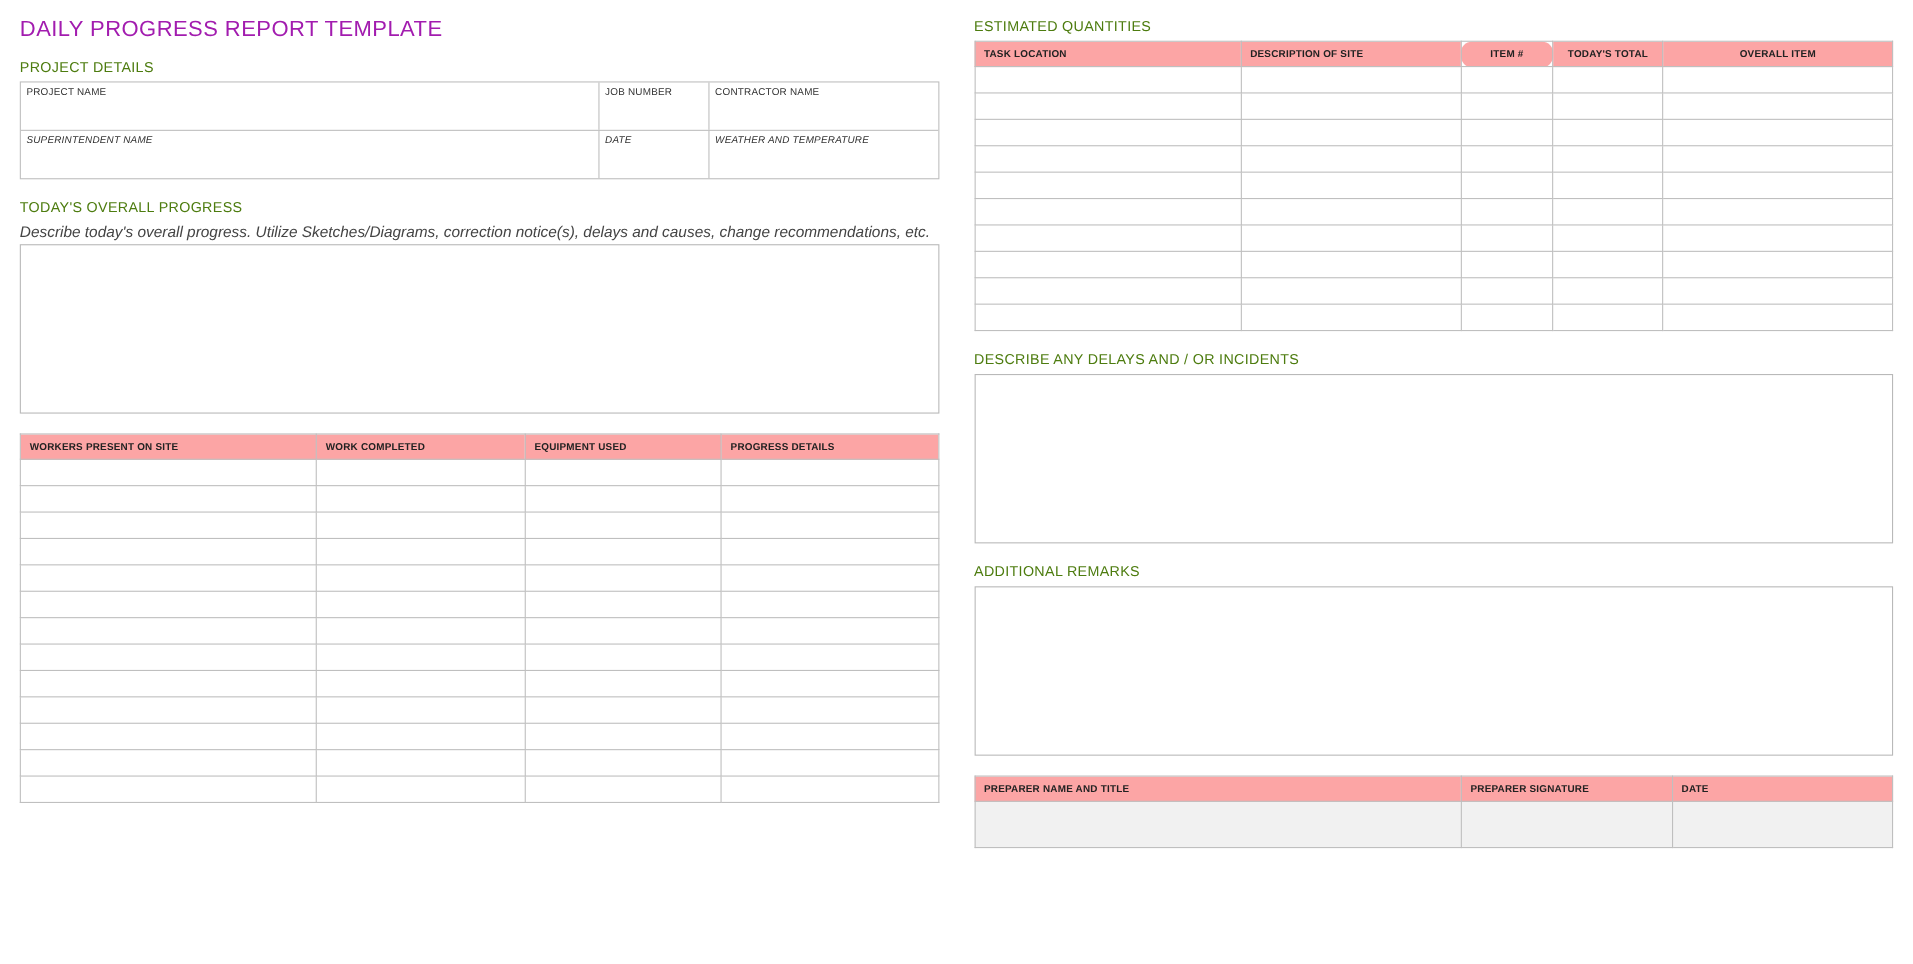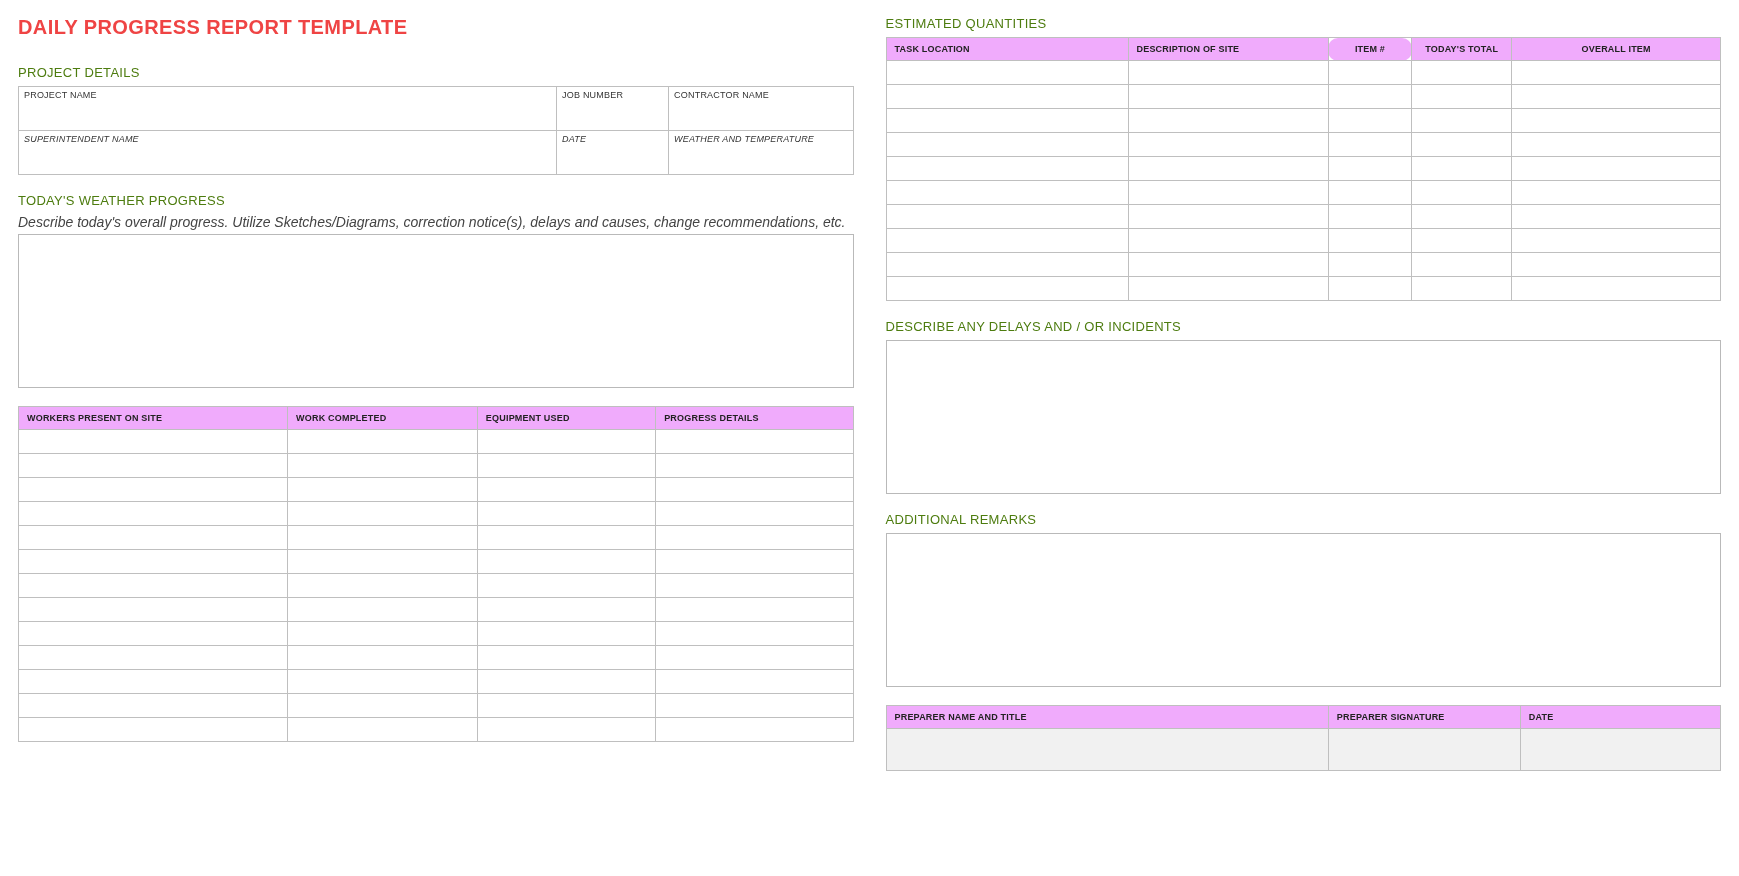--- a/index.html
+++ b/index.html
@@ -22,9 +22,9 @@
   }
   h1 {
     font-size: 20px;
-    font-weight: bold;
-    color: #ef4444;
-    margin: 0 0 26px 0;
+    font-weight: normal;
+    color: #a21caf;
+    margin: 0 0 14px 0;
     letter-spacing: 0.4px;
   }
   h2 {

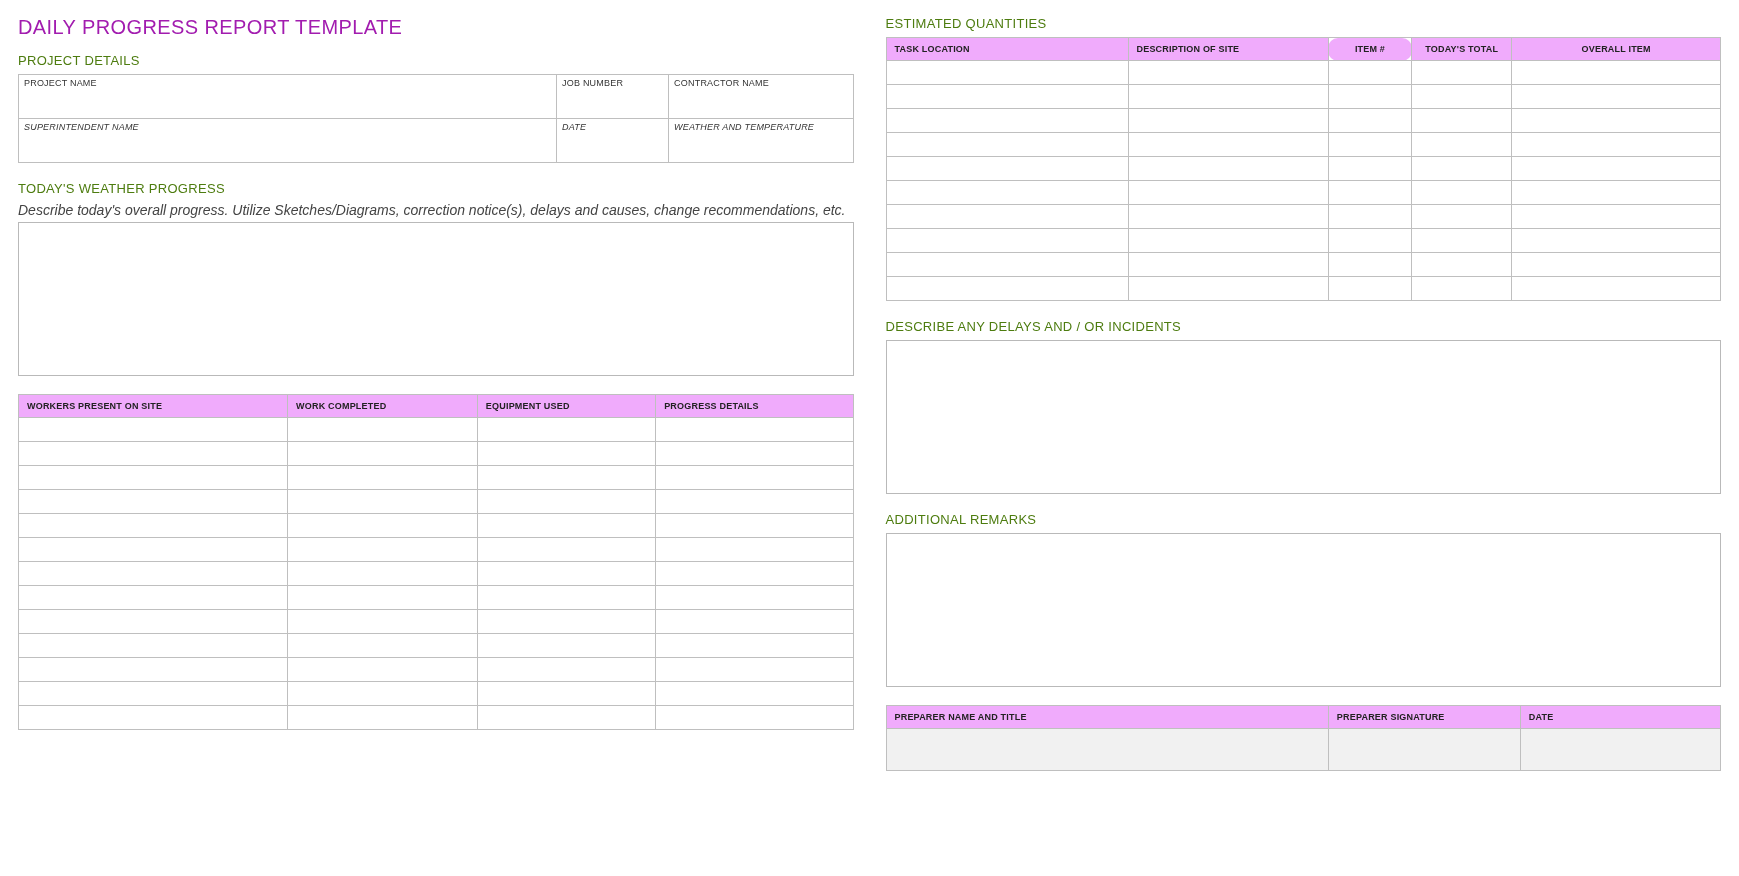--- a/index.html
+++ b/index.html
@@ -78,7 +78,7 @@
     width: 100%;
   }
   th {
-    background: #f0abfc;
+    background: #fca5a5;
     border: 1px solid #bfbfbf;
     font-size: 9px;
     font-weight: bold;

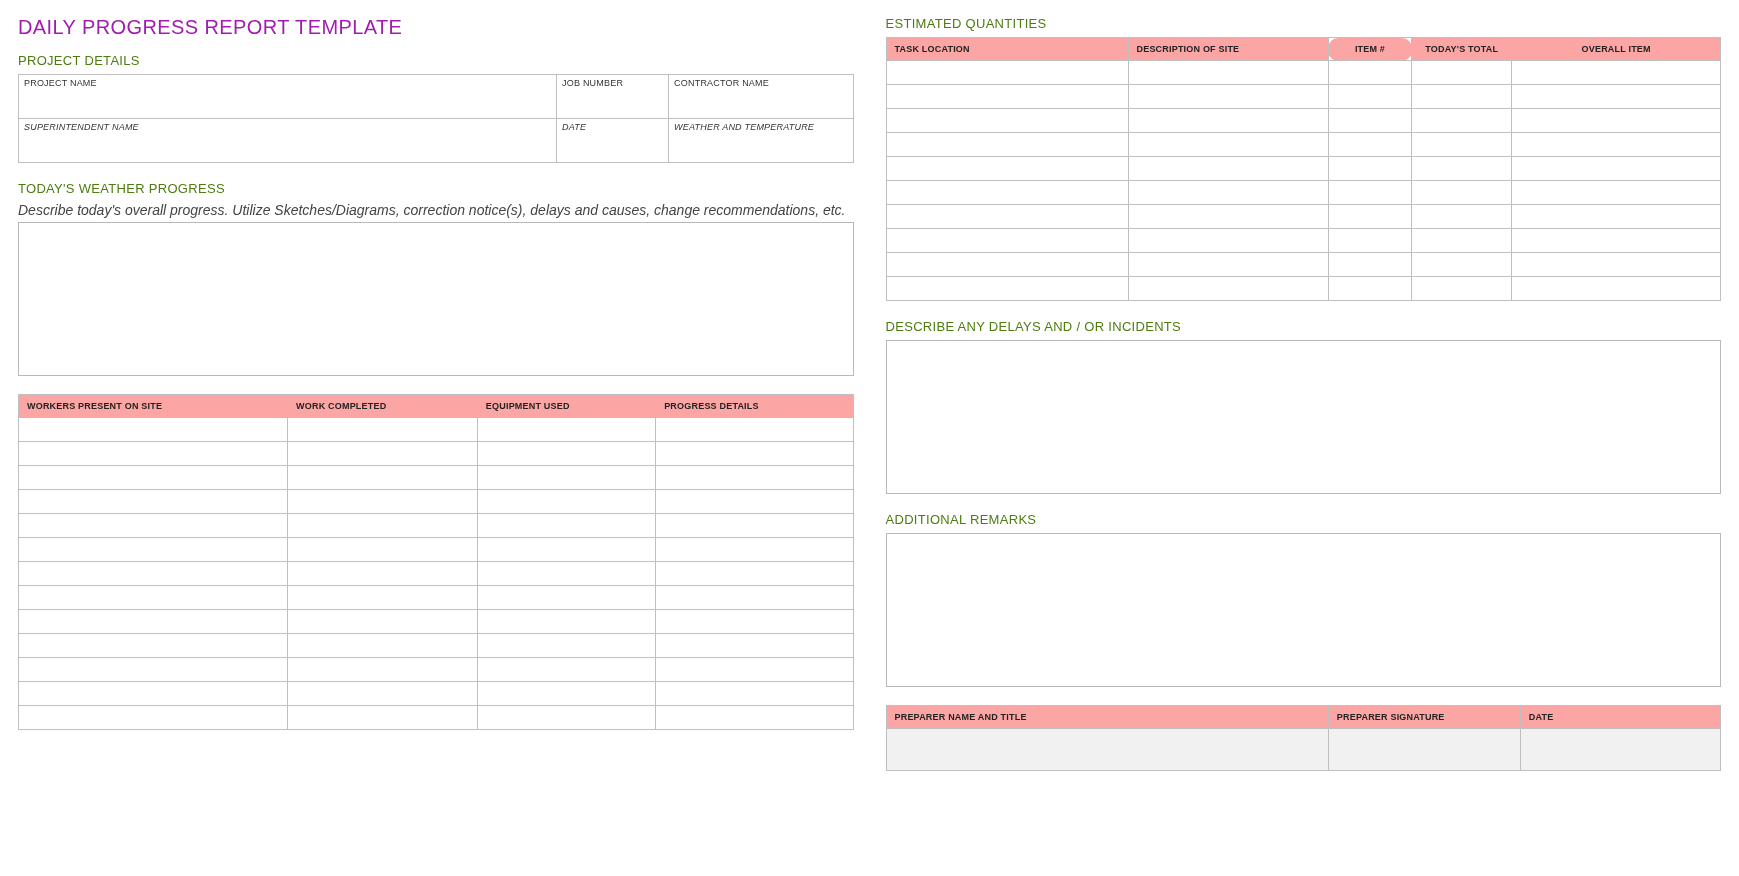--- a/index.html
+++ b/index.html
@@ -45,7 +45,7 @@
     border: 1px solid #bfbfbf;
     margin-bottom: 18px;
   }
-  .details-row { display: flex; gap: 12px; }
+  .details-row { display: flex; }
   .details-row + .details-row { border-top: 1px solid #bfbfbf; font-style: italic; }
   .details-cell {
     flex: 1;

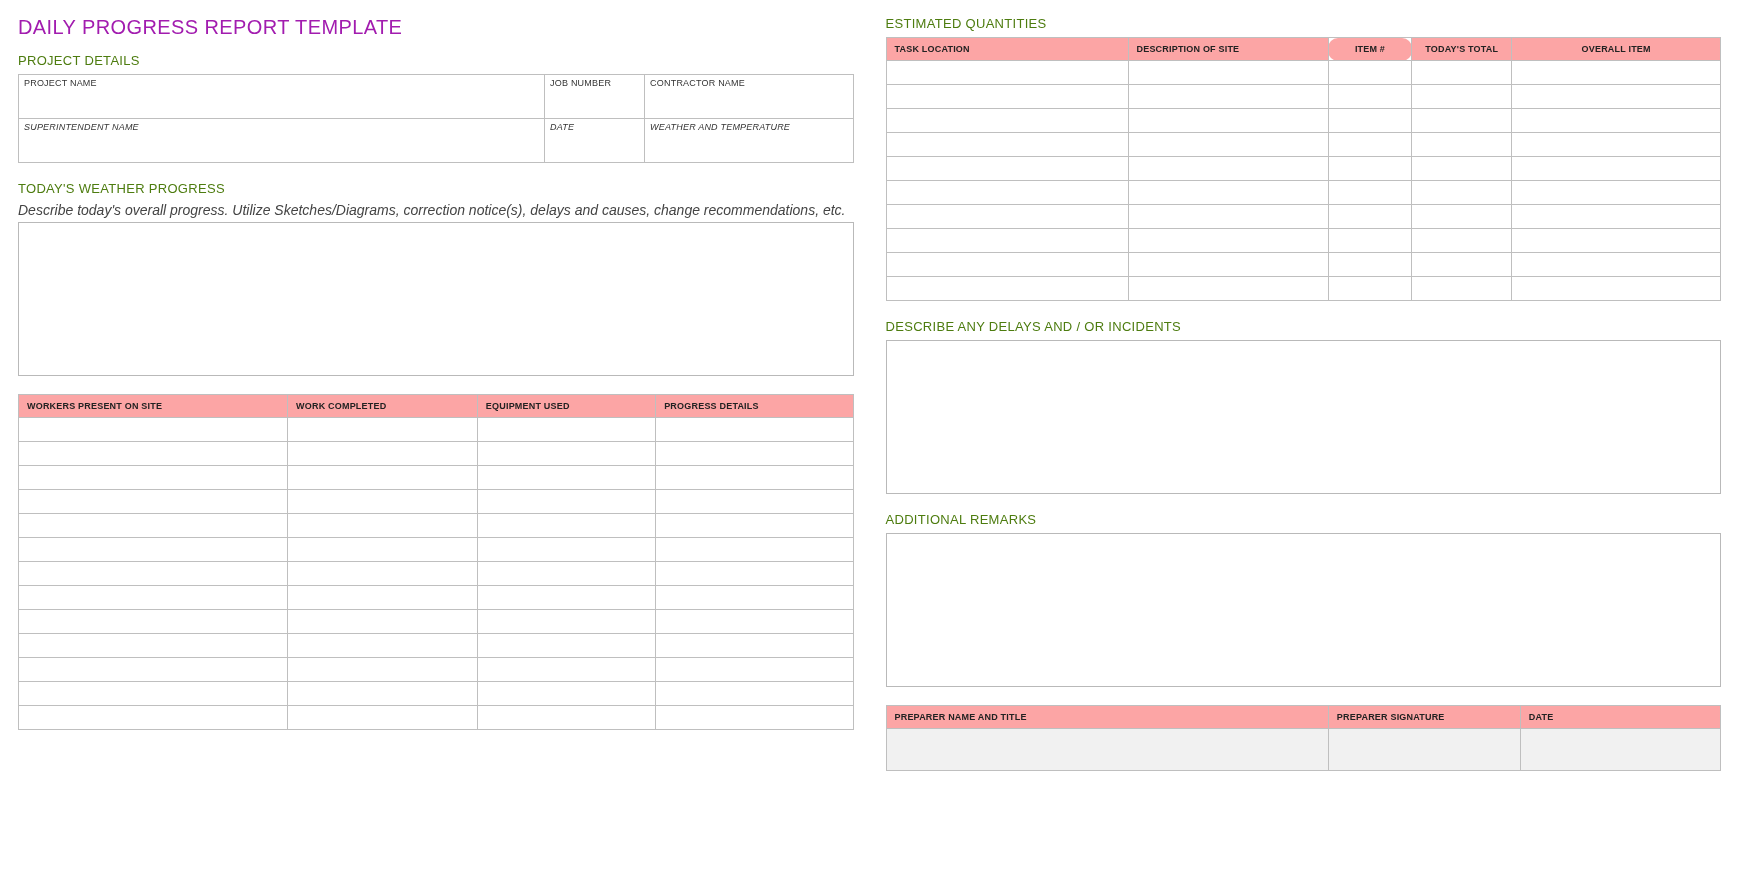--- a/index.html
+++ b/index.html
@@ -148,7 +148,7 @@
       </div>
     </div>
 
-    <h2>TODAY'S WEATHER PROGRESS</h2>
+    <h2>TODAY'S OVERALL PROGRESS</h2>
     <p class="instruction">Describe today's overall progress.  Utilize Sketches/Diagrams, correction notice(s), delays and causes, change recommendations, etc.</p>
     <div class="textbox"></div>
 

